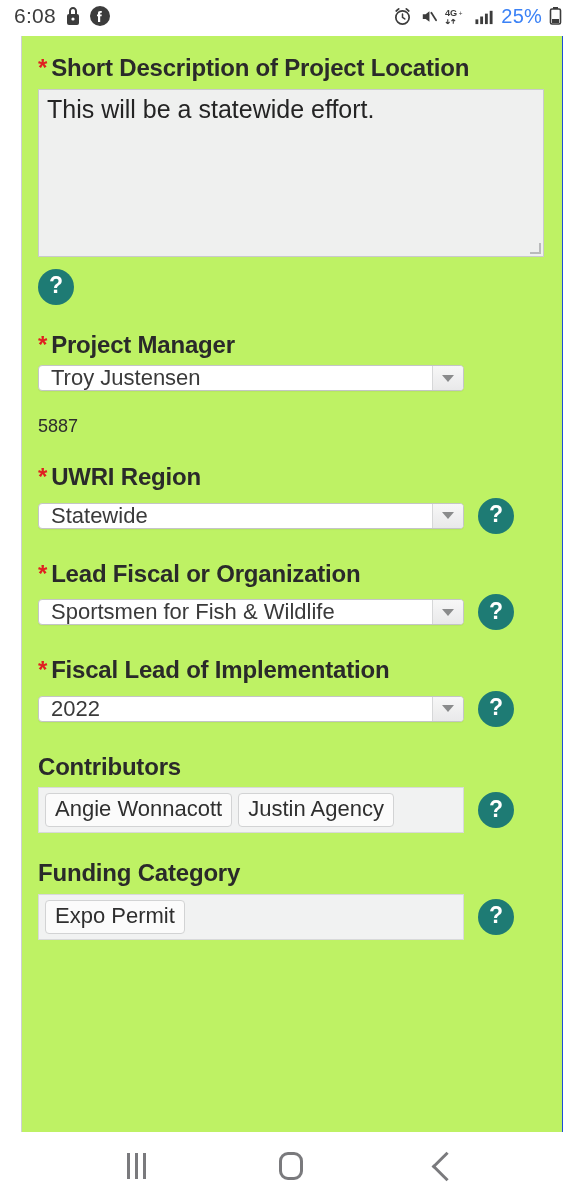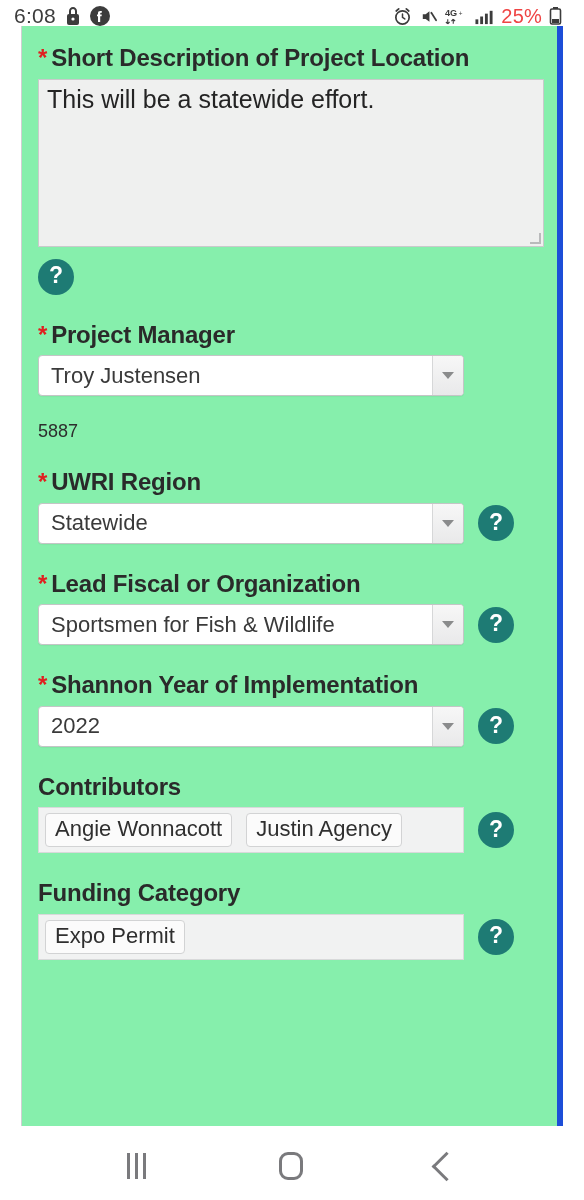--- a/index.html
+++ b/index.html
@@ -44,7 +44,7 @@
   }
   .status-pct {
     font-size: 20px;
-    color: #ef4444;
+    color: #3b82f6;
     letter-spacing: 0.2px;
   }
   .si { display: block; }

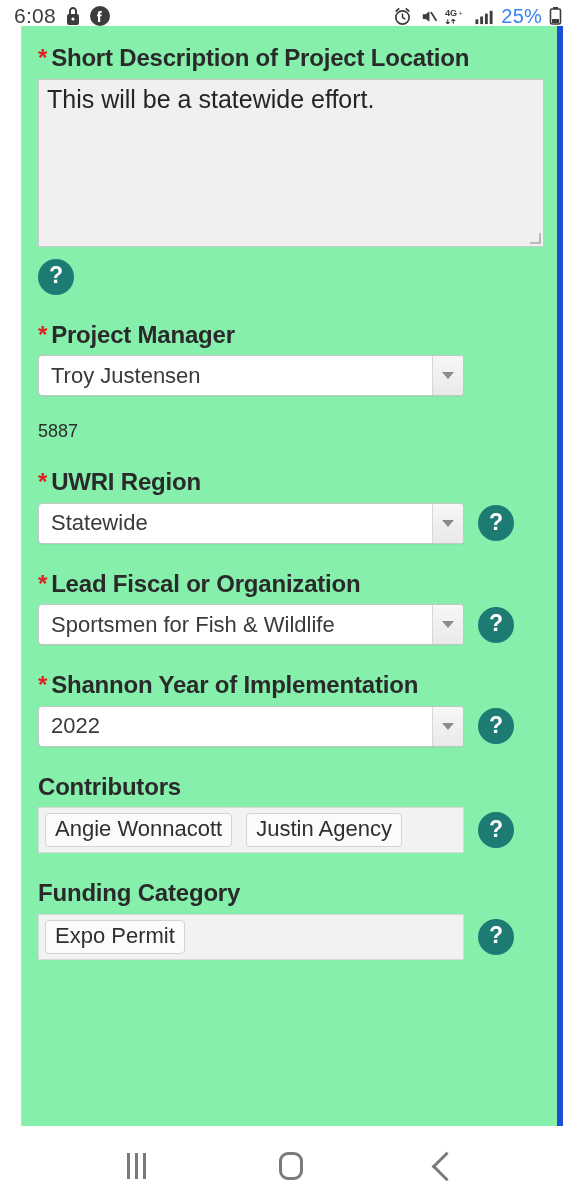--- a/index.html
+++ b/index.html
@@ -53,12 +53,12 @@
   .page {
     position: absolute;
     left: 21px;
-    top: 26px;
+    top: 36px;
     width: 542px;
     height: 1100px;
-    background: #86efac;
+    background: #bef264;
     border-left: 1px solid #cfd0d2;
-    border-right: 6px solid #1d4ed8;
+    border-right: 1px solid #1d4ed8;
     box-sizing: border-box;
     overflow: hidden;
   }

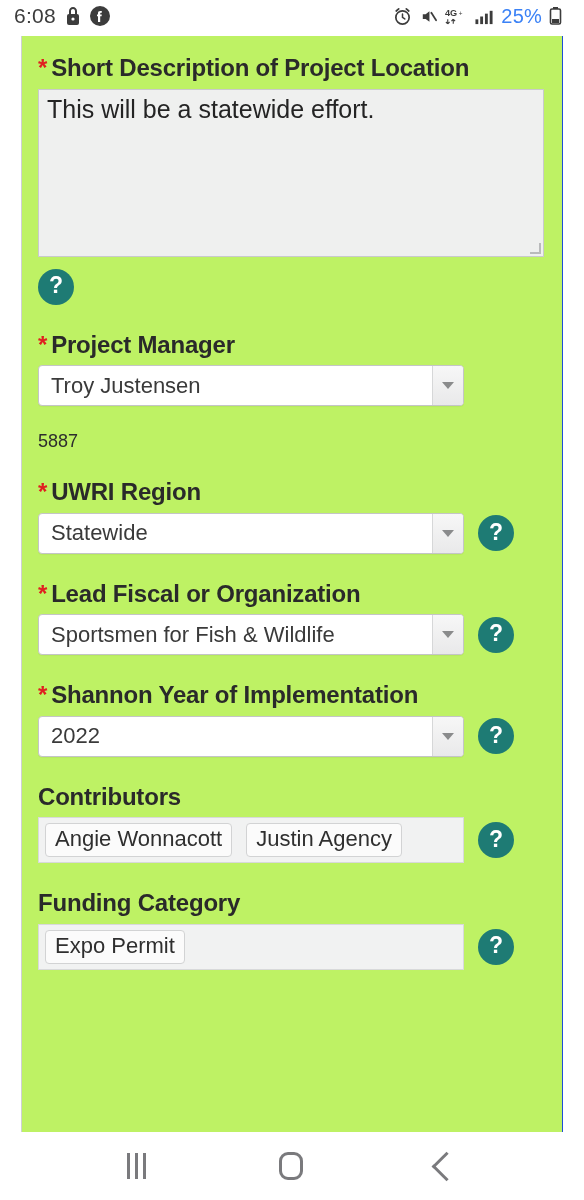--- a/index.html
+++ b/index.html
@@ -119,7 +119,7 @@
   
   .select {
     width: 426px;
-    height: 41px;
+    height: 26px;
     background: #ffffff;
     border: 1px solid #c4c5c6;
     border-radius: 4px;

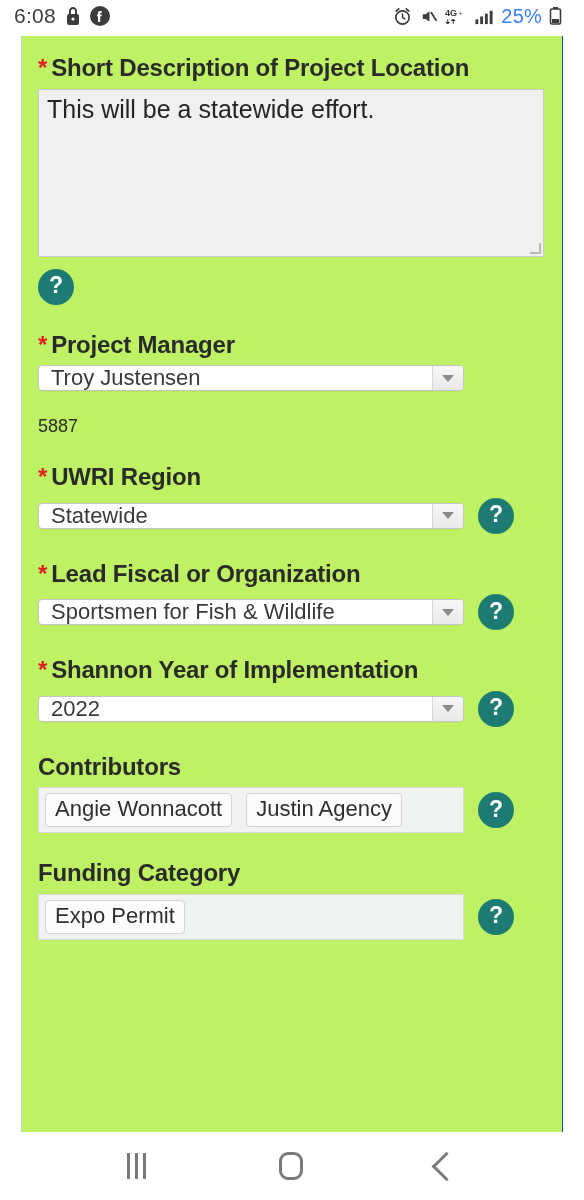--- a/index.html
+++ b/index.html
@@ -361,7 +361,7 @@
 
     <div class="field sec">
       <div class="label">
-        <span class="req">*</span><span>Shannon Year of Implementation</span>
+        <span class="req">*</span><span>Fiscal Lead of Implementation</span>
       </div>
       <div class="row">
         <div class="select">

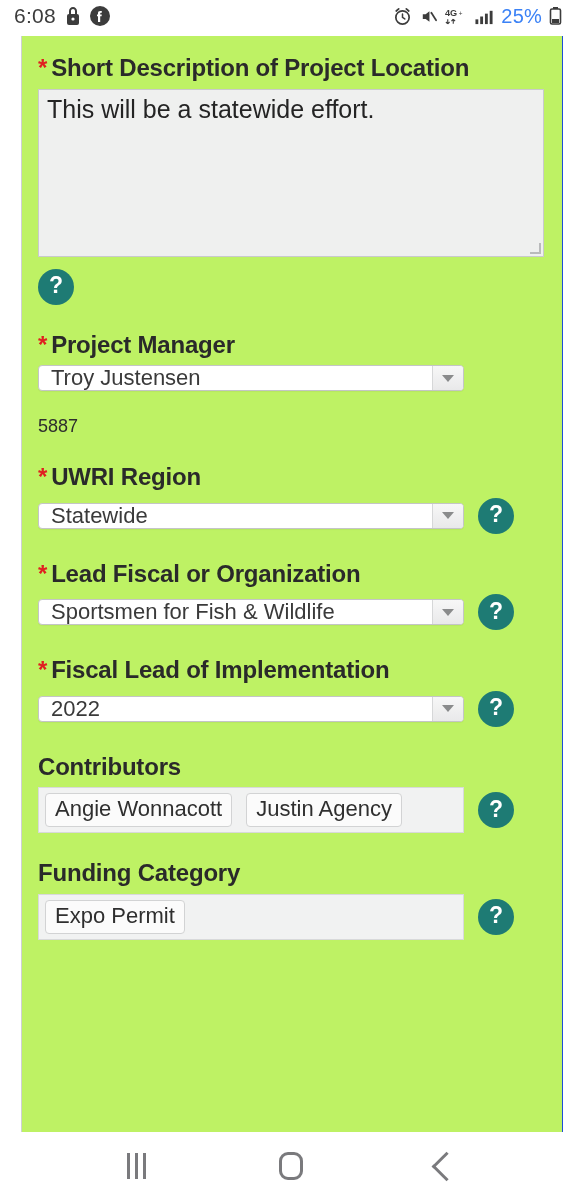--- a/index.html
+++ b/index.html
@@ -189,7 +189,7 @@
     box-sizing: border-box;
     display: flex;
     align-items: center;
-    gap: 14px;
+    gap: 6px;
     padding: 5px 6px;
   }
   .chip {

